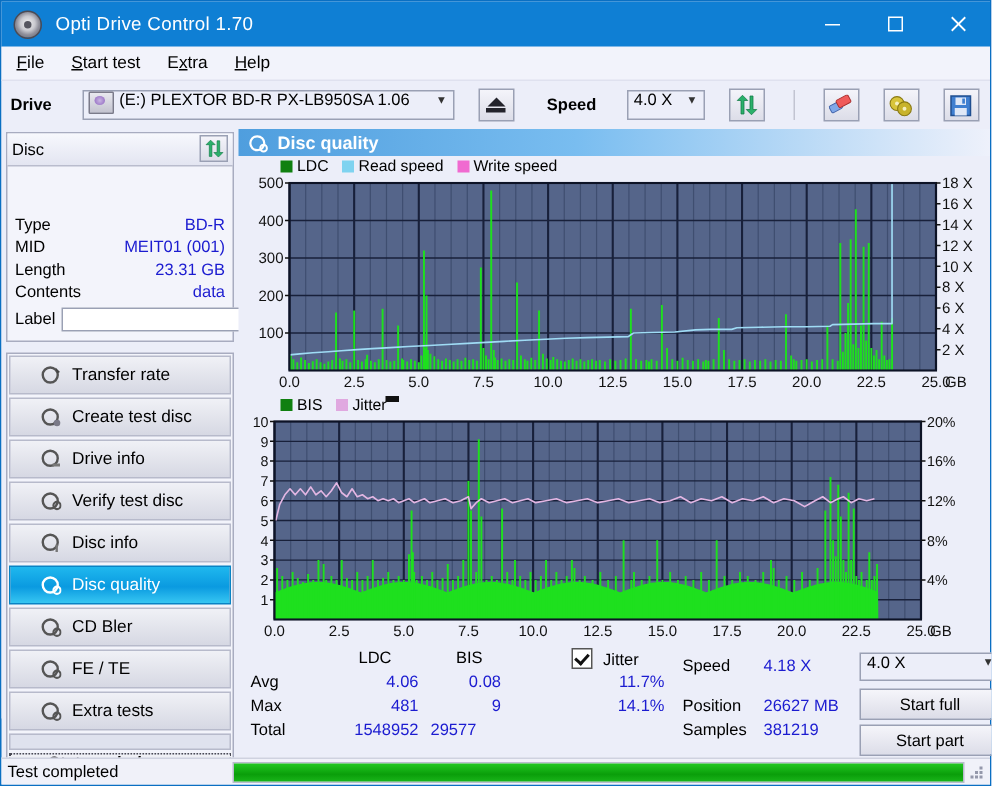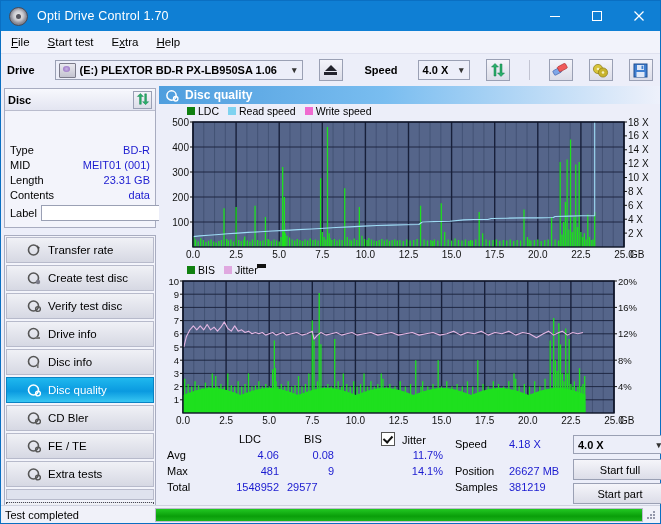--- a/index.html
+++ b/index.html
@@ -49,9 +49,8 @@
   .tb-label{font-weight:bold;font-size:11px;margin-right:4px;}
   .combo{
     height:20px;background:#eceef9;border:1px solid #9aa0b4;
-    display:flex;align-items:center;box-sizing:border-box;font-size:11px;
+    display:flex;box-sizing:border-box;font-size:11px;
     position:relative;
-    font-weight:bold;
   }
   .combo .chev{margin-left:auto;margin-right:5px;color:#333;font-size:9px;}
   .drive-combo{width:248px;padding-left:3px;}

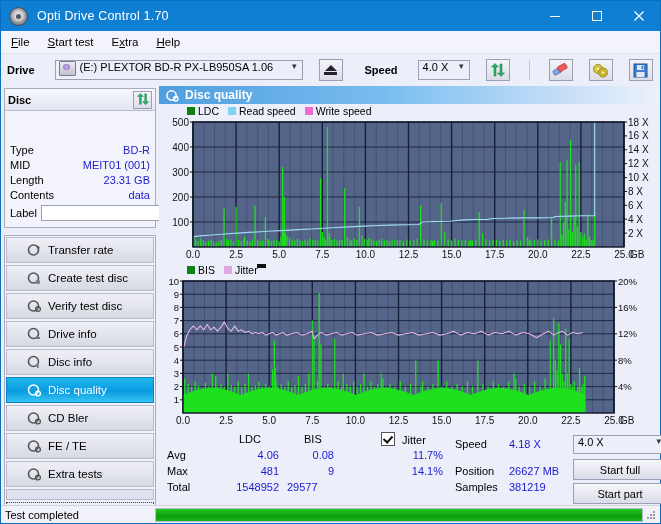--- a/index.html
+++ b/index.html
@@ -83,7 +83,7 @@
     height:21px;display:flex;align-items:center;padding:0 3px;
     background:linear-gradient(#f7f8fd,#e3e5f1);border-bottom:1px solid #b9bccd;
   }
-  .disc-head .t{font-weight:bold;font-size:11px;}
+  .disc-head .t{font-weight:normal;font-size:11px;}
   .disc-head .b{margin-left:auto;}
   .disc-rows{padding:3px 5px 5px 5px;margin-top:28px;}
   .drow{display:flex;align-items:center;height:15px;font-size:11px;}

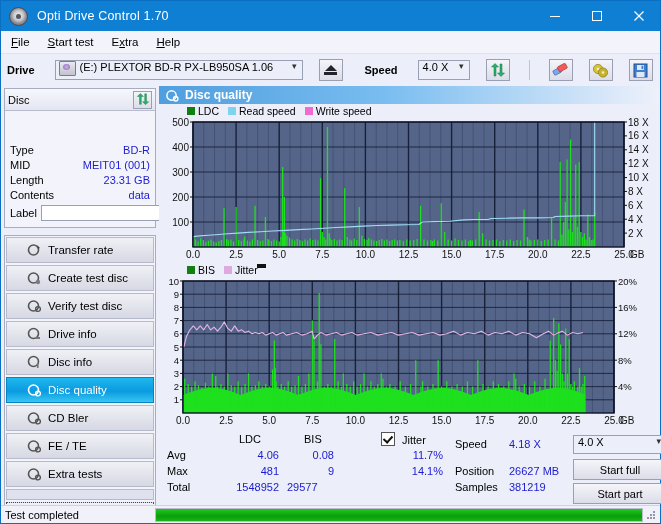--- a/index.html
+++ b/index.html
@@ -309,17 +309,17 @@
         </div>
         <div class="nav-item">
           <svg class="nav-ico" viewBox="0 0 14 14">
+              <circle cx="6.5" cy="6.5" r="5" fill="none" stroke="#555" stroke-width="1.6"></circle>
+              <rect x="8" y="10" width="5" height="2" fill="#777"></rect>
+            </svg>
+          <span>Drive info</span>
+        </div>
+        <div class="nav-item">
+          <svg class="nav-ico" viewBox="0 0 14 14">
               <circle cx="6.5" cy="7" r="5" fill="none" stroke="#555" stroke-width="1.6"></circle>
               <circle cx="11" cy="10" r="2.4" fill="none" stroke="#555" stroke-width="1.4"></circle>
             </svg>
           <span>Verify test disc</span>
-        </div>
-        <div class="nav-item">
-          <svg class="nav-ico" viewBox="0 0 14 14">
-              <circle cx="6.5" cy="6.5" r="5" fill="none" stroke="#555" stroke-width="1.6"></circle>
-              <rect x="8" y="10" width="5" height="2" fill="#777"></rect>
-            </svg>
-          <span>Drive info</span>
         </div>
         <div class="nav-item">
           <svg class="nav-ico" viewBox="0 0 14 14">

